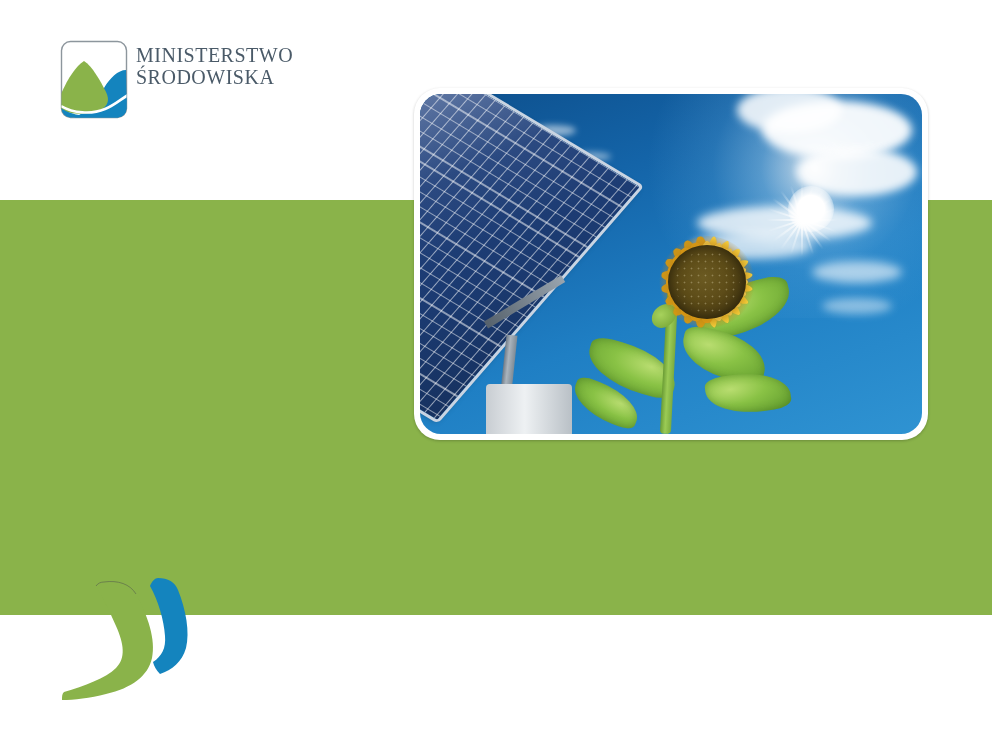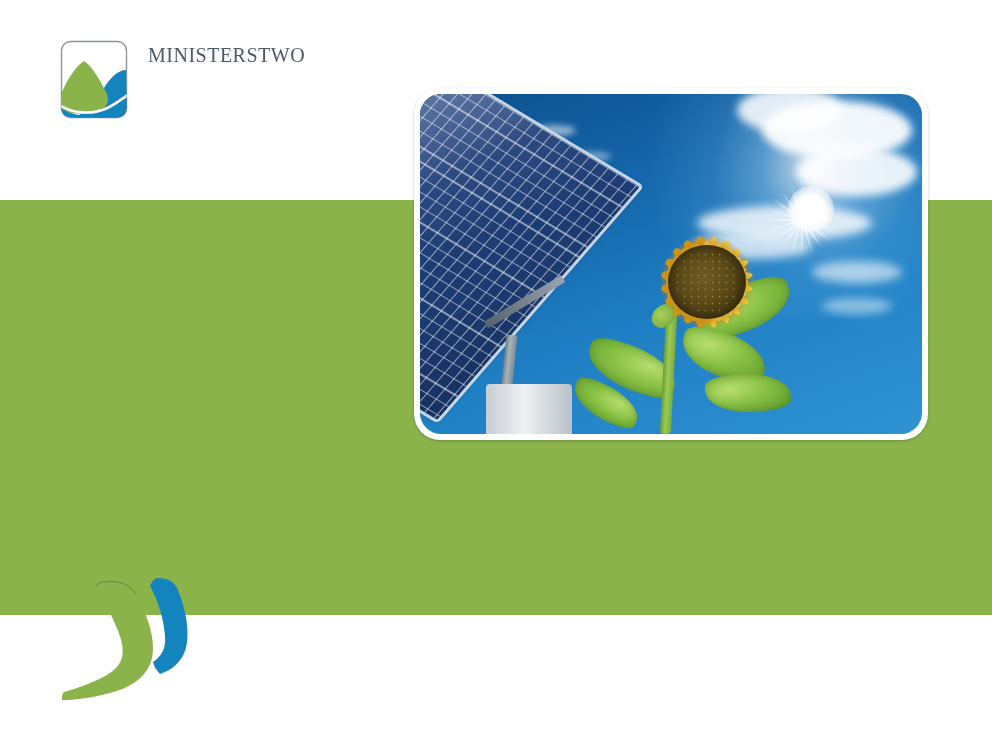--- a/index.html
+++ b/index.html
@@ -53,7 +53,7 @@
   }
   .logo-mark svg { display: block; }
   .logo-text {
-    margin-left: 20px;
+    margin-left: 8px;
     padding-top: 4px;
     font-family: "Liberation Serif", serif;
     color: #4A5A68;

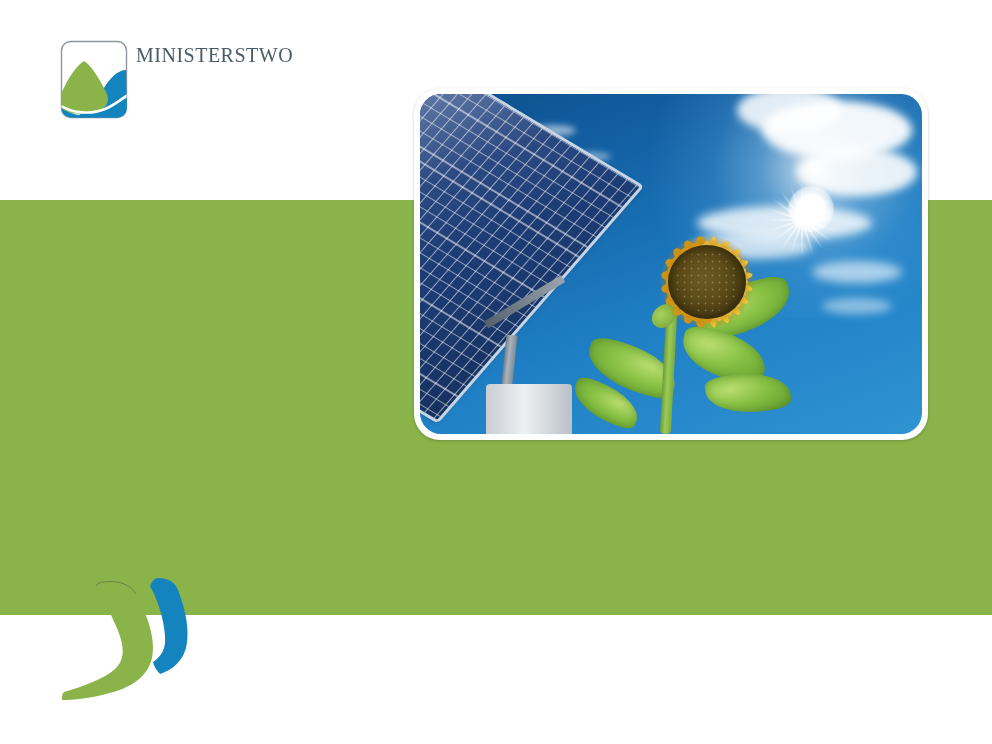--- a/index.html
+++ b/index.html
@@ -362,6 +362,7 @@
     </div>
     <div class="logo-text">
       <span class="l1">MINISTERSTWO</span>
+      <span class="l2">ŚRODOWISKA</span>
     </div>
   </div>
 

